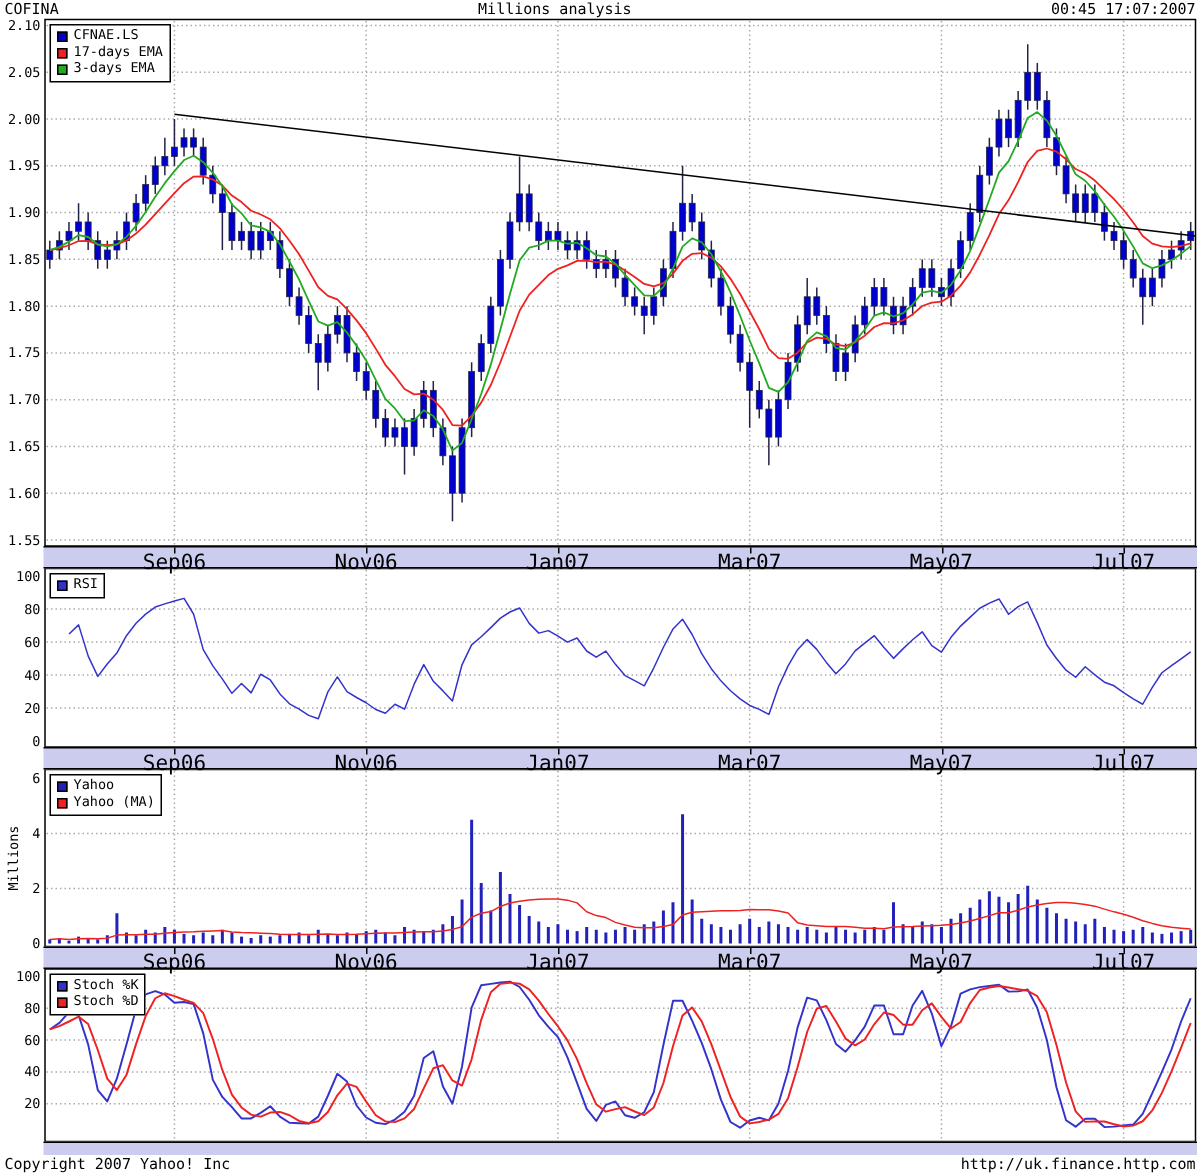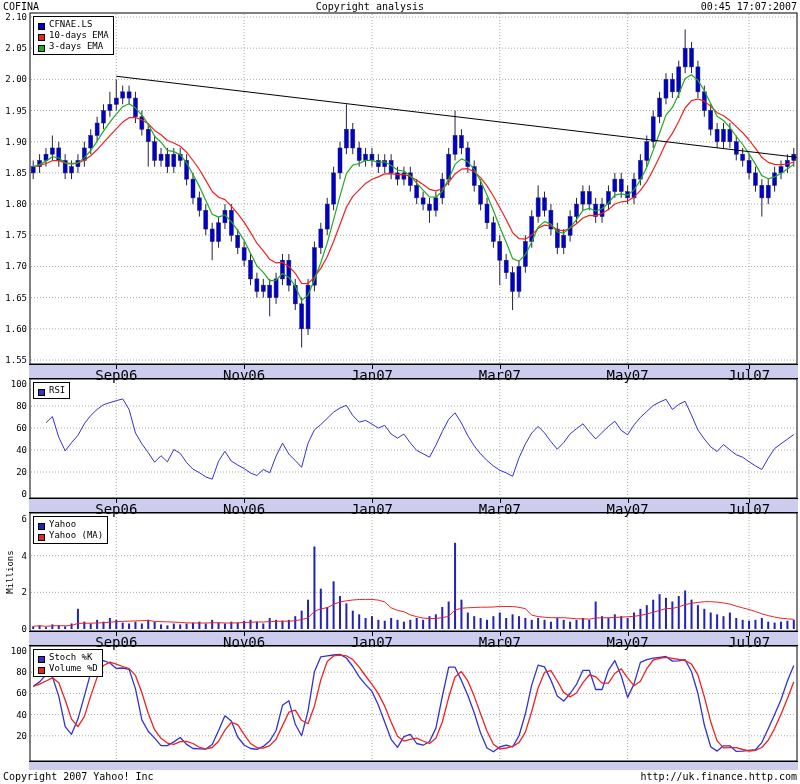--- a/index.html
+++ b/index.html
@@ -25,7 +25,7 @@
 
   <div class="header">
     <span>COFINA</span>
-    <span>Copyright analysis</span>
+    <span>Millions analysis</span>
     <span>00:45 17:07:2007</span>
   </div>
 

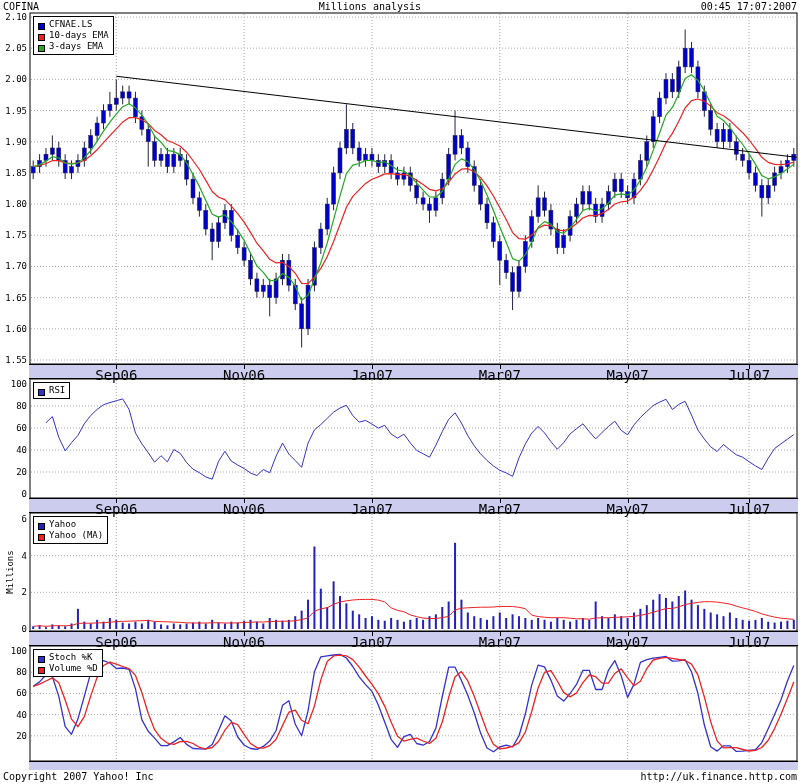--- a/index.html
+++ b/index.html
@@ -13,7 +13,7 @@
   .band .xlabel{position:absolute;top:2px;font-size:14px;transform:translateX(-50%);white-space:nowrap}
   .band .tick{position:absolute;top:0;height:4px;width:0;border-left:1px solid #000}
   .legend{position:absolute;background:#fff;border:1px solid #000;padding:2px 4px;z-index:5}
-  .legend-row{display:flex;align-items:flex-end;gap:4px;font-size:9px;line-height:11px;white-space:nowrap}
+  .legend-row{display:flex;align-items:center;gap:4px;font-size:9px;line-height:11px;white-space:nowrap}
   .swatch{width:7px;height:7px;border:1px solid #000;display:inline-block;flex:0 0 auto}
   .millions{position:absolute;left:10px;top:572px;transform:translate(-50%,-50%) rotate(-90deg);font-size:9px;white-space:nowrap;z-index:4}
   .footer{position:absolute;top:770px;left:0;width:100%;height:14px;display:flex;justify-content:space-between;padding:1px 3px;font-size:10px;background:#fff;z-index:4}

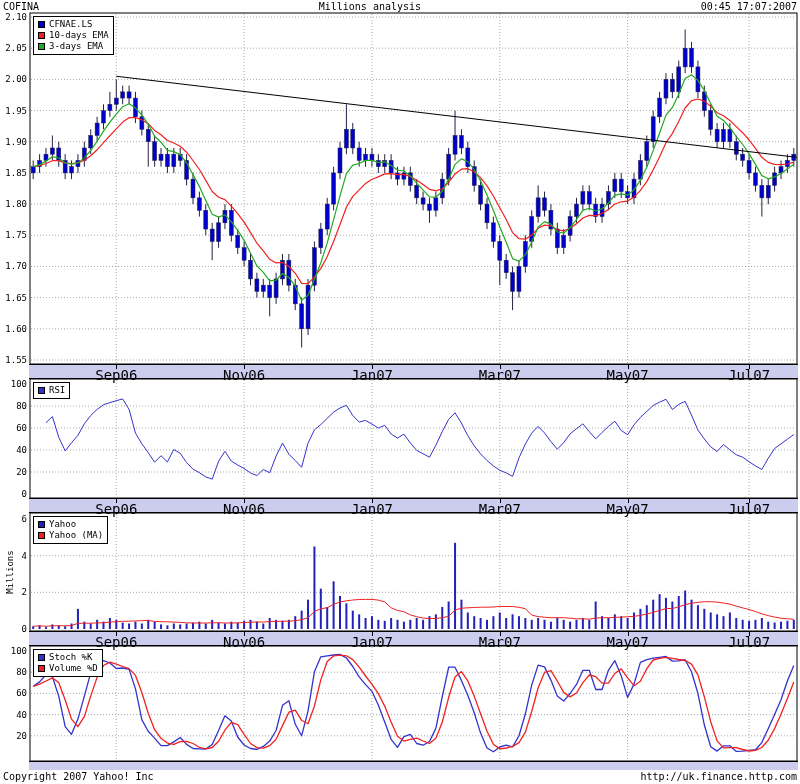--- a/index.html
+++ b/index.html
@@ -553,7 +553,7 @@
       </div>
       <div class="legend-row">
         <span class="swatch" style="background: rgb(238, 34, 34);"></span>
-        <span>10-days EMA</span>
+        <span>17-days EMA</span>
       </div>
       <div class="legend-row">
         <span class="swatch" style="background: rgb(34, 170, 34);"></span>

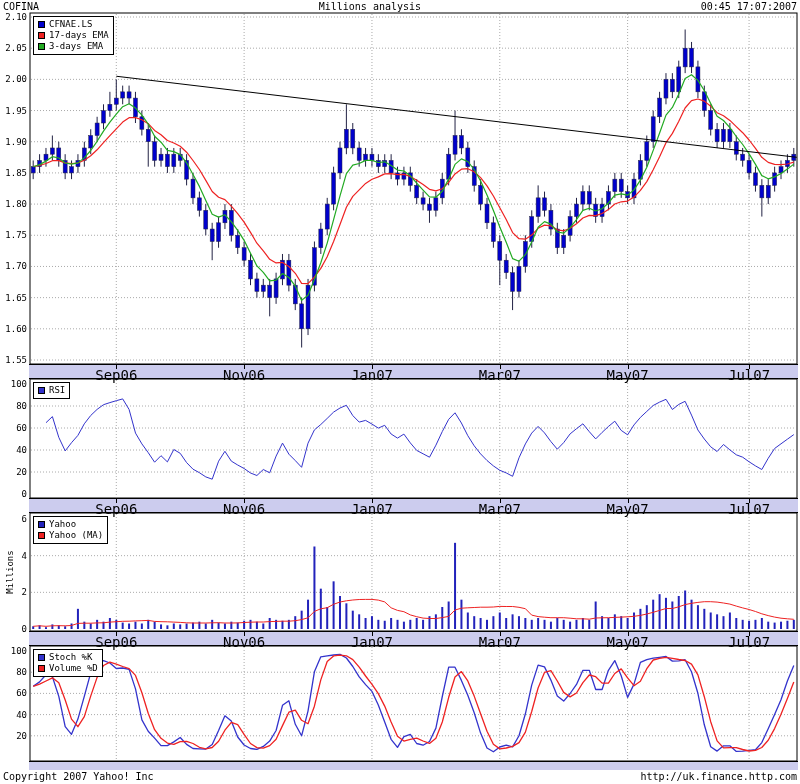--- a/index.html
+++ b/index.html
@@ -583,7 +583,7 @@
       </div>
       <div class="legend-row">
         <span class="swatch" style="background: rgb(238, 34, 34);"></span>
-        <span>Volume %D</span>
+        <span>Stoch %D</span>
       </div>
     </div>
 

